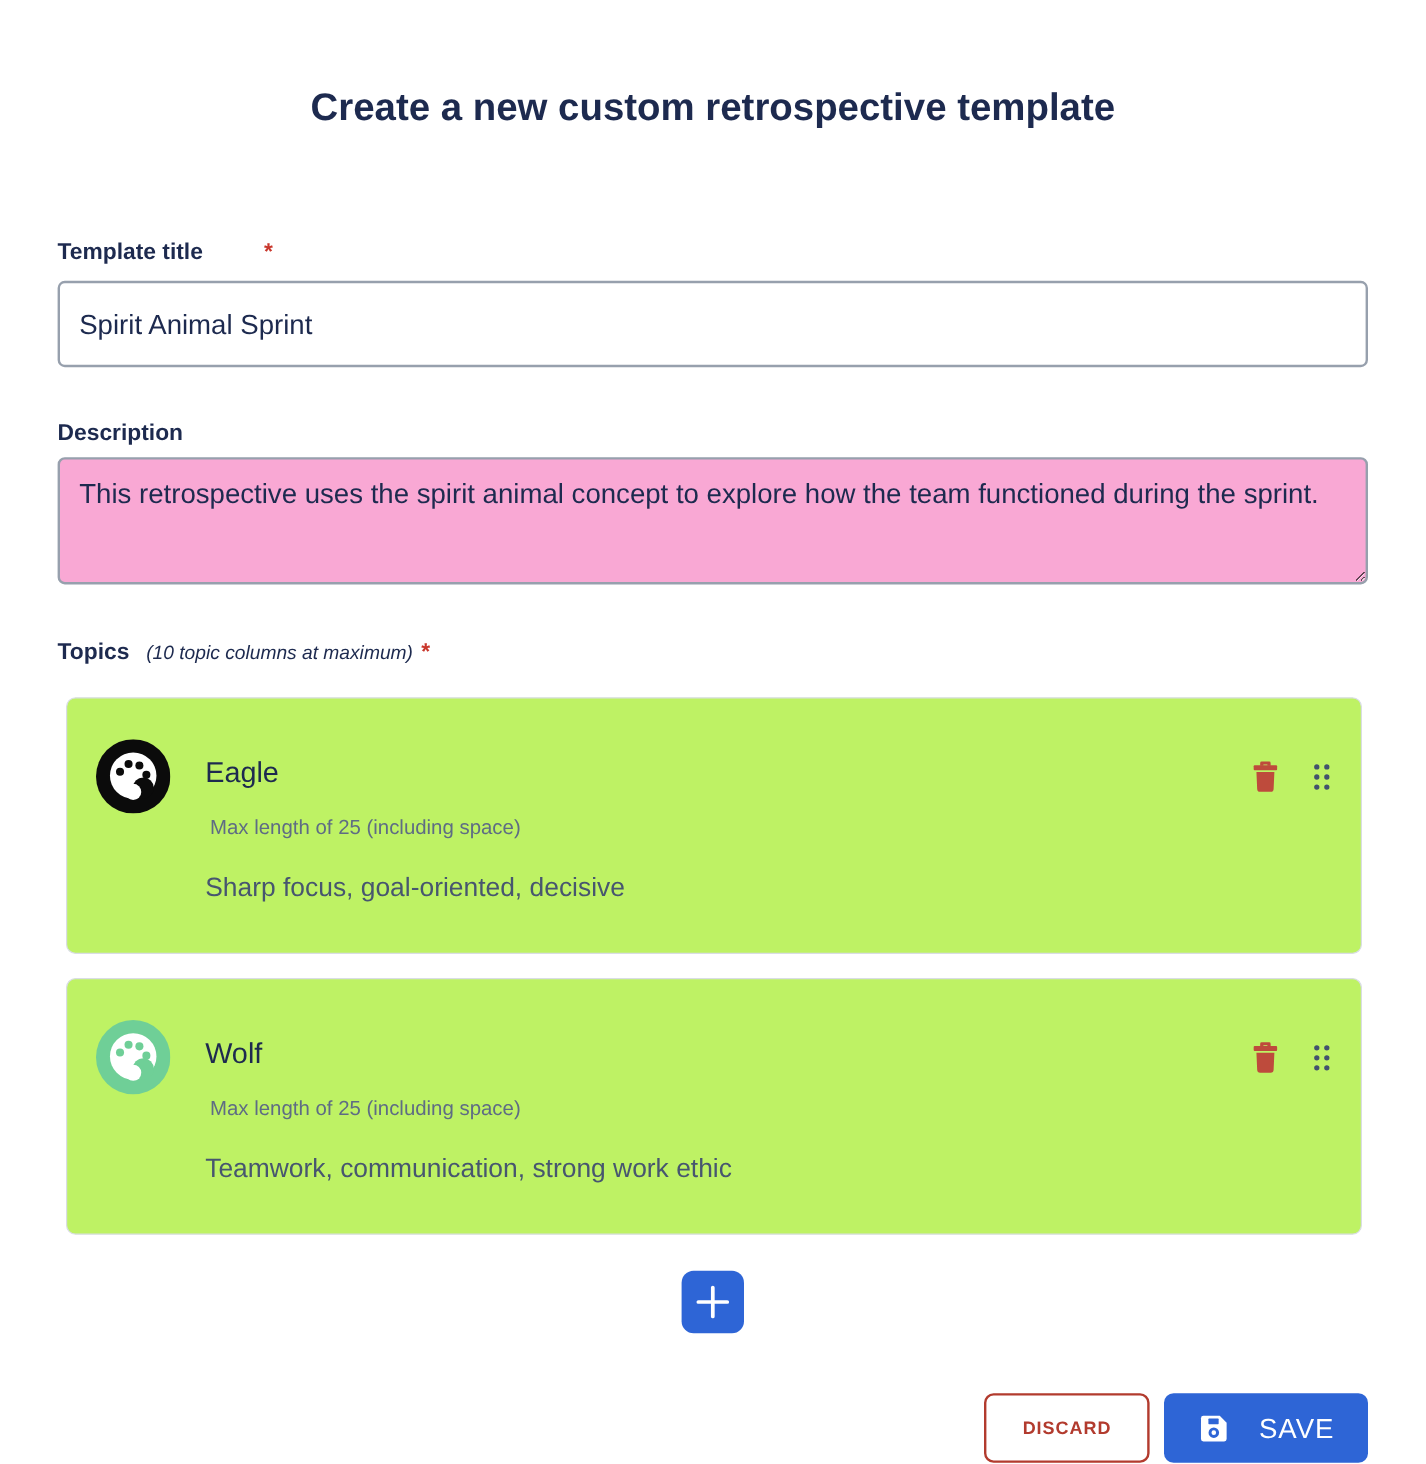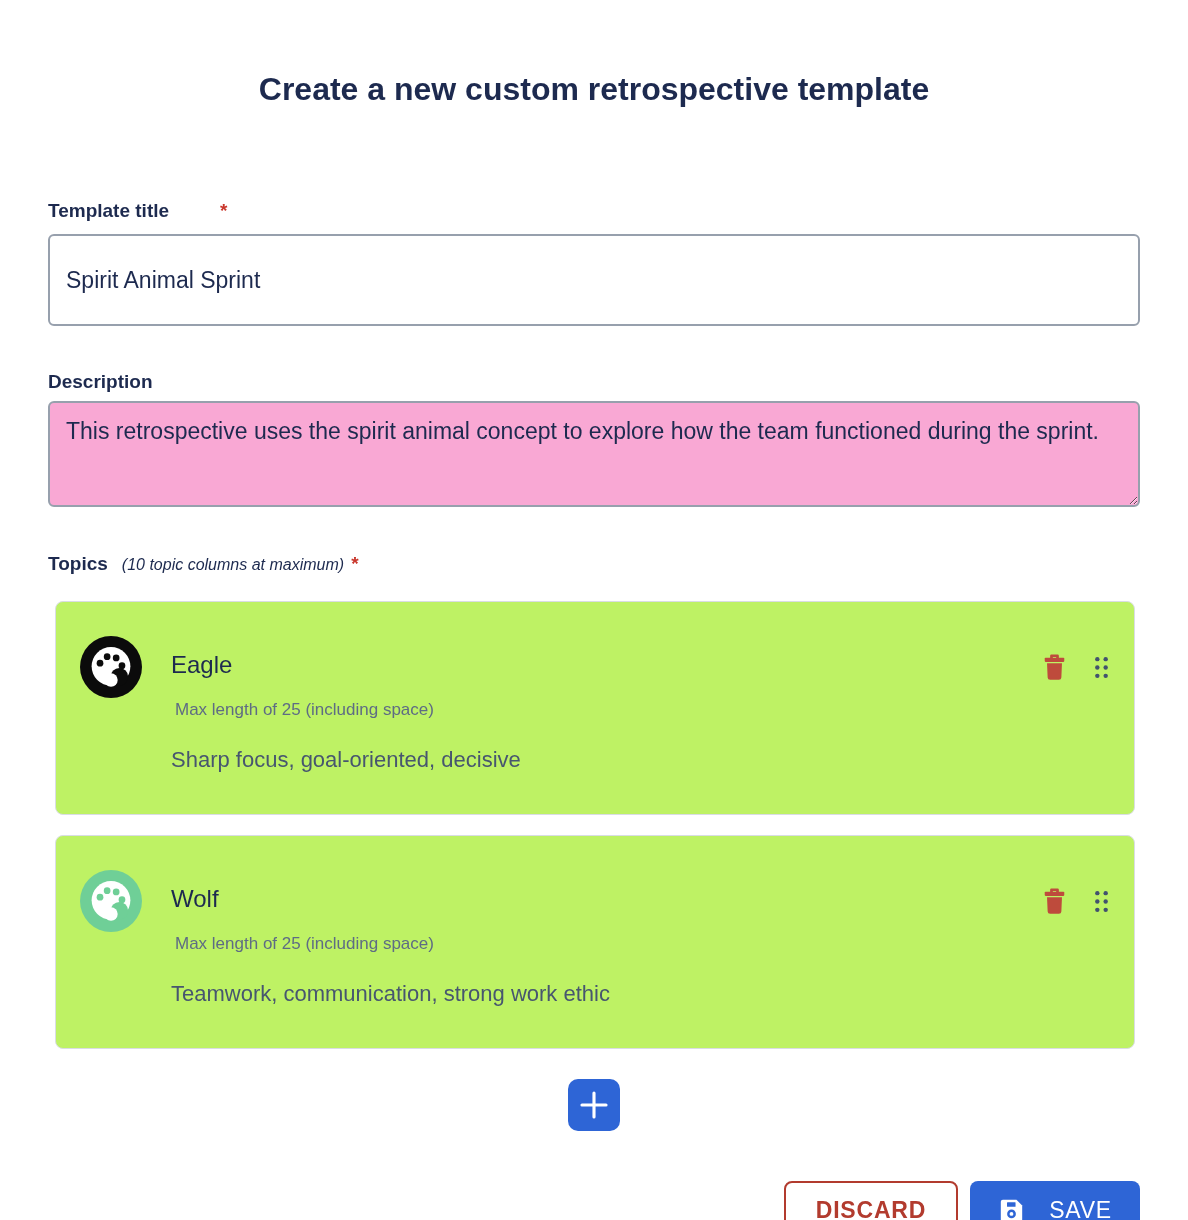--- a/index.html
+++ b/index.html
@@ -30,7 +30,7 @@
   .hint { font-style: italic; font-weight: 400; font-size: 16px; margin-left: 14px; color: #1d2a4f; }
 
   .text-input {
-    display: block; width: 100%; height: 92px;
+    display: block; width: 100%; height: 72px;
     margin-top: 12px;
     border: 2px solid #97a0ad; border-radius: 6px;
     background: #ffffff;

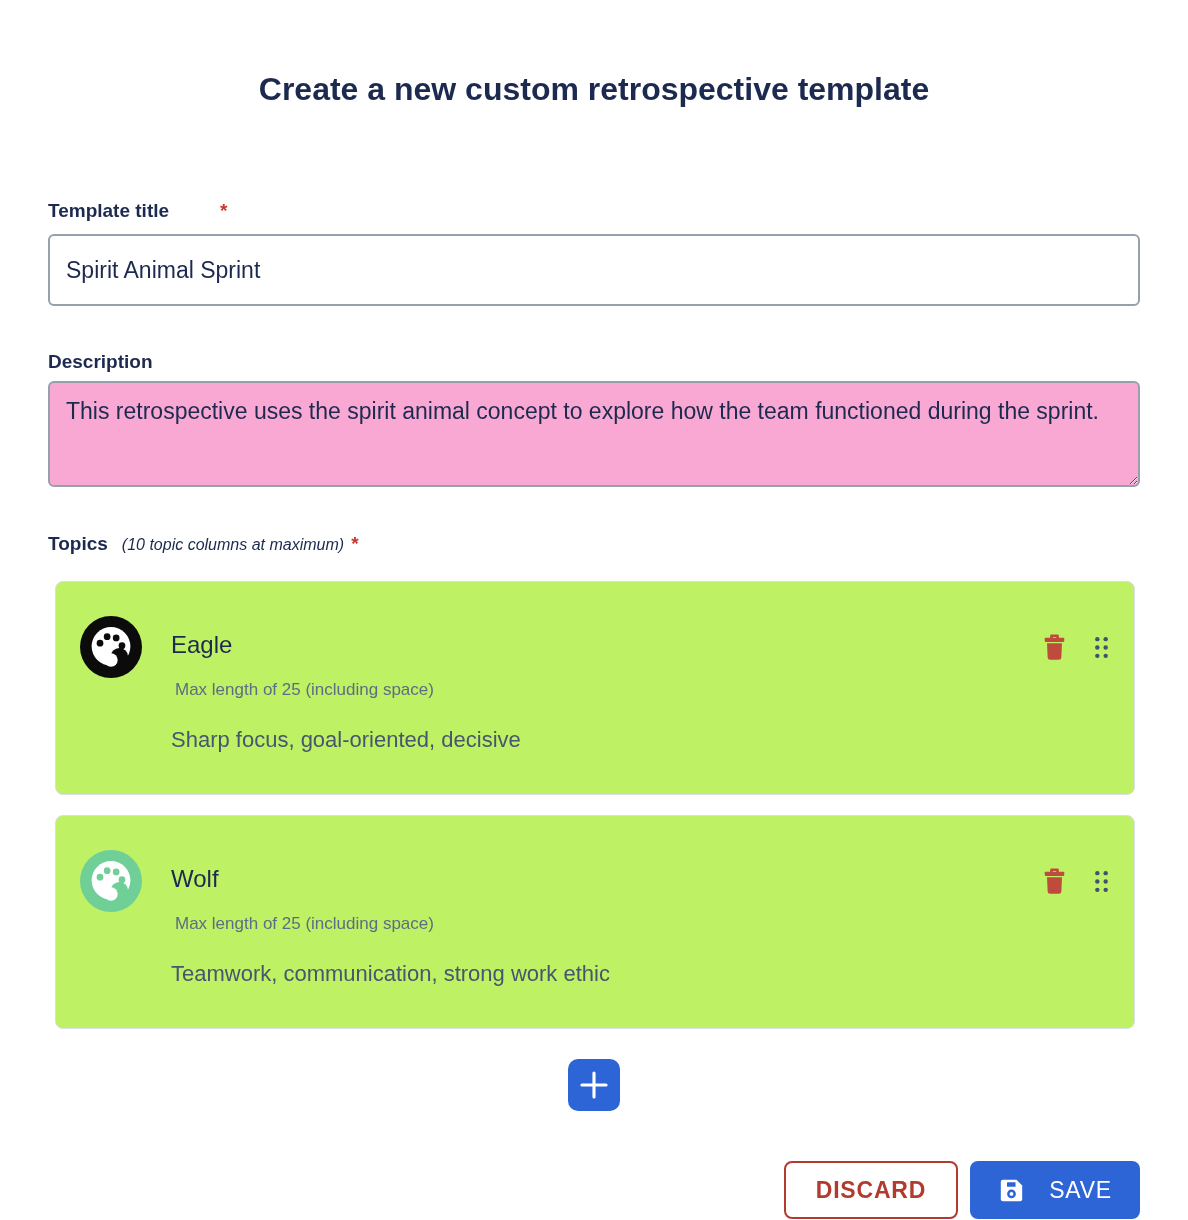--- a/index.html
+++ b/index.html
@@ -86,7 +86,7 @@
     border: 2px solid #b23b2e; border-radius: 8px;
     color: #b23b2e;
     font-family: "Liberation Sans", sans-serif;
-    font-size: 23px; font-weight: 700; letter-spacing: 0.8px;
+    font-size: 15px; font-weight: 700; letter-spacing: 0.8px;
     cursor: pointer;
   }
   .save-button {

